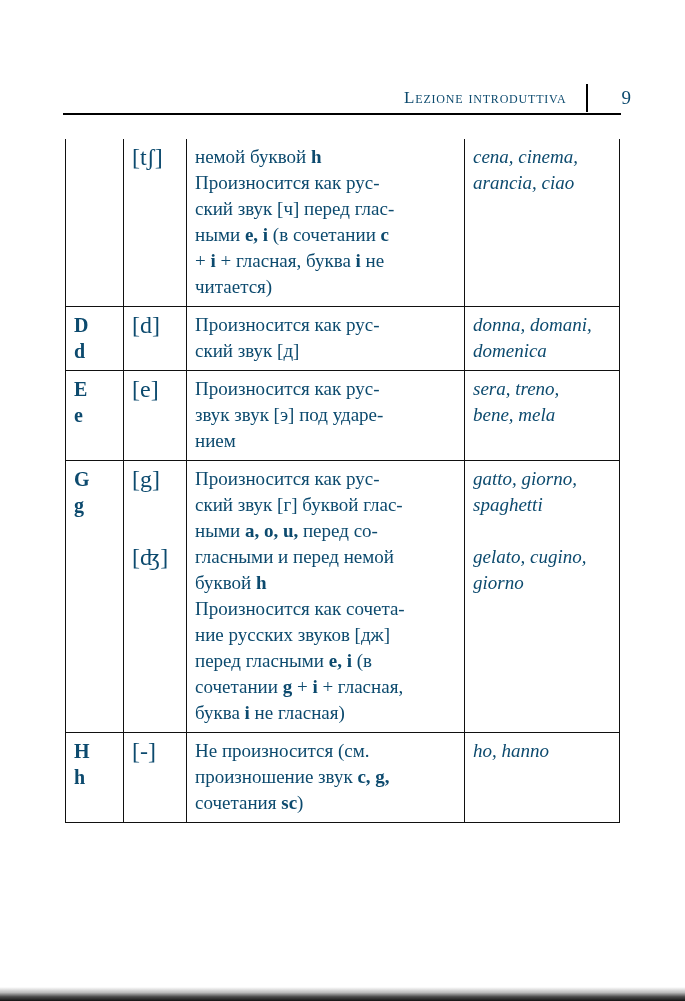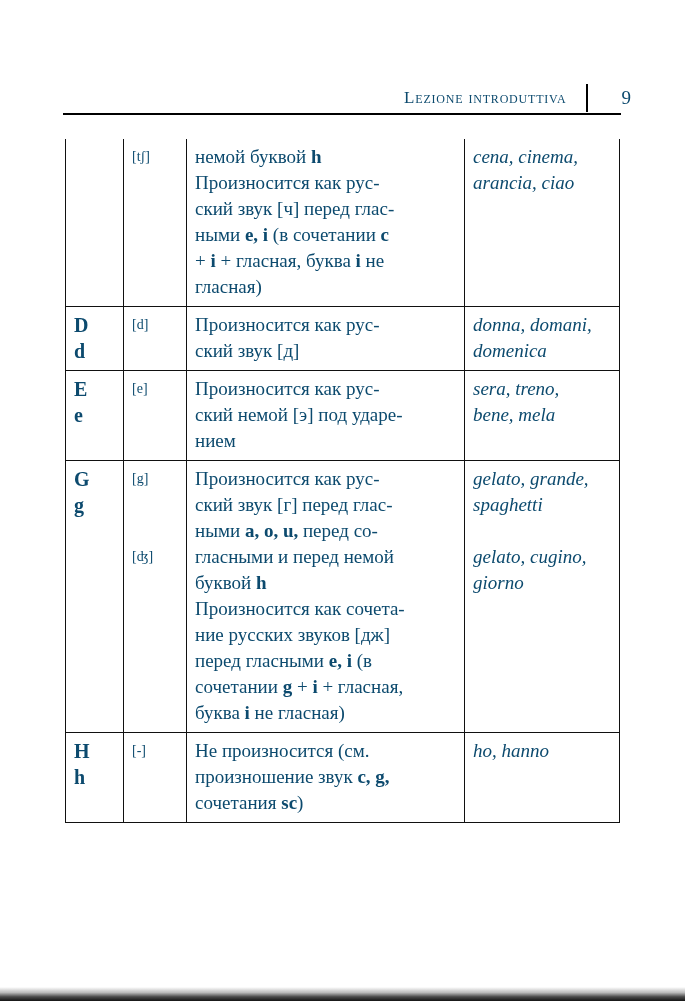--- a/index.html
+++ b/index.html
@@ -78,7 +78,7 @@
     padding-left: 10px;
   }
   .transcription-cell {
-    font-size: 14px;
+    font-size: 24px;
     line-height: 26px;
     padding-left: 7px;
     white-space: nowrap;

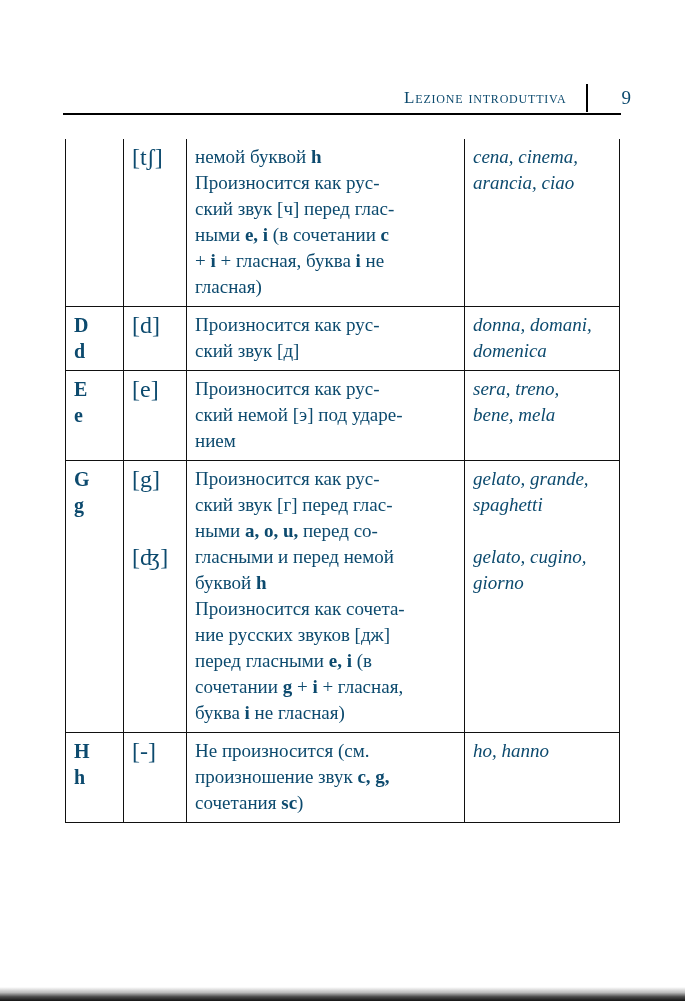--- a/index.html
+++ b/index.html
@@ -139,7 +139,7 @@
             <div class="line">ский звук [ч] перед глас-</div>
             <div class="line"><span>ными </span><span class="b">e, i</span><span> (в сочетании </span><span class="b">c</span></div>
             <div class="line"><span>+ </span><span class="b">i</span><span> + гласная, буква </span><span class="b">i</span><span> не</span></div>
-            <div class="line">гласная)</div>
+            <div class="line">читается)</div>
           </td>
         <td class="examples-cell col-examples">
             <div class="line">cena, cinema,</div>

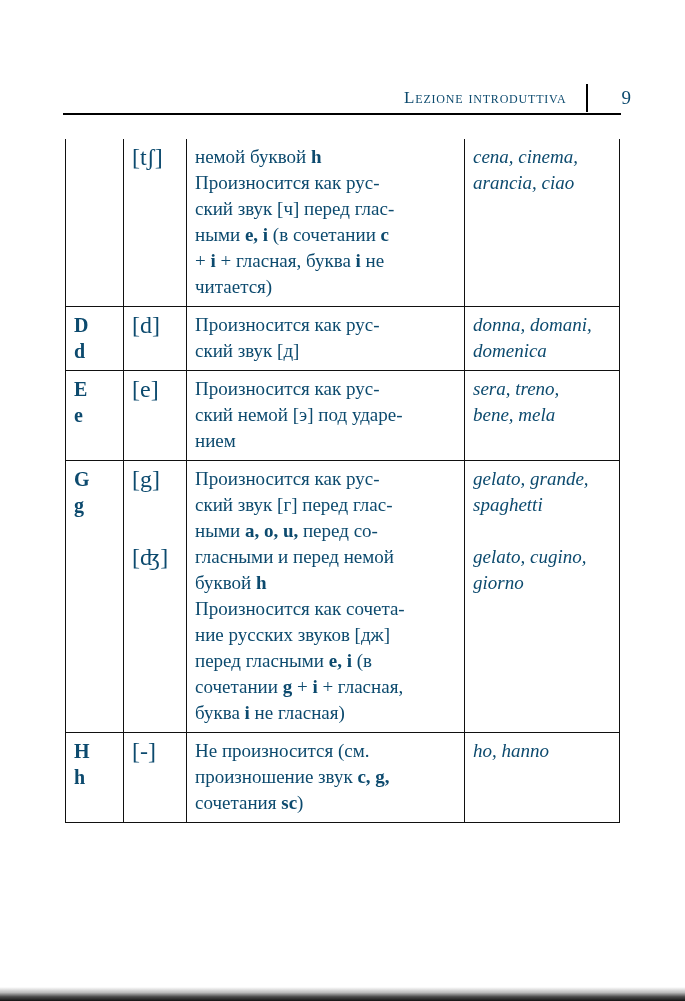--- a/index.html
+++ b/index.html
@@ -173,7 +173,7 @@
           </td>
         <td class="description-cell col-description">
             <div class="line">Произносится как рус-</div>
-            <div class="line">ский немой [э] под ударе-</div>
+            <div class="line">звук звук [э] под ударе-</div>
             <div class="line">нием</div>
           </td>
         <td class="examples-cell col-examples">

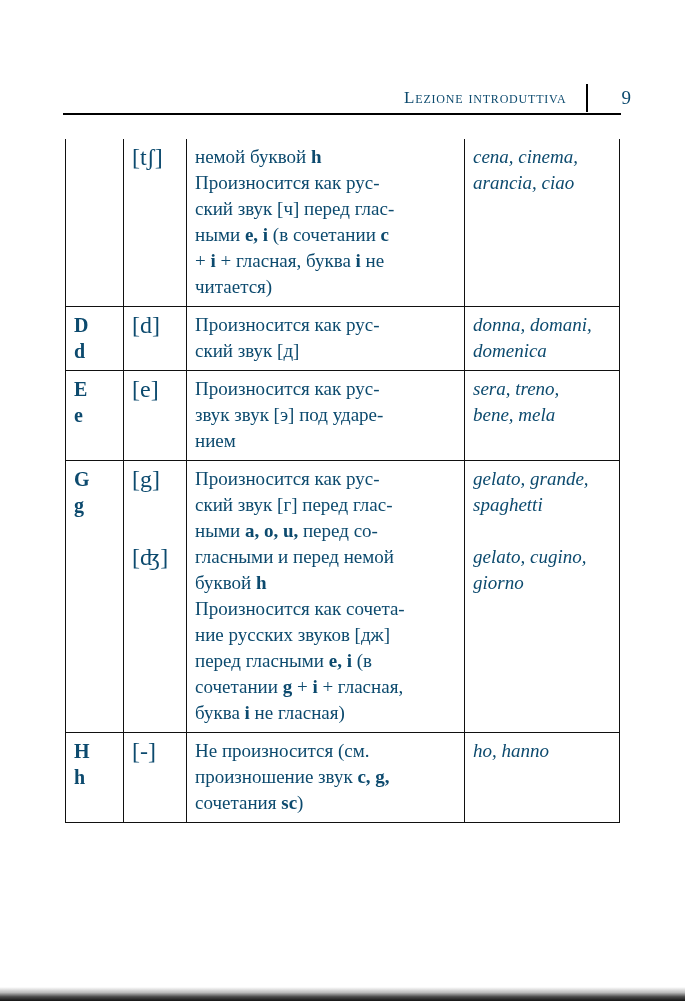--- a/index.html
+++ b/index.html
@@ -205,7 +205,7 @@
             <div class="line"><span>буква </span><span class="b">i</span><span> не гласная)</span></div>
           </td>
         <td class="examples-cell col-examples">
-            <div class="line">gelato, grande,</div>
+            <div class="line">gatto, giorno,</div>
             <div class="line">spaghetti</div>
             <div class="line">&nbsp;</div>
             <div class="line">gelato, cugino,</div>

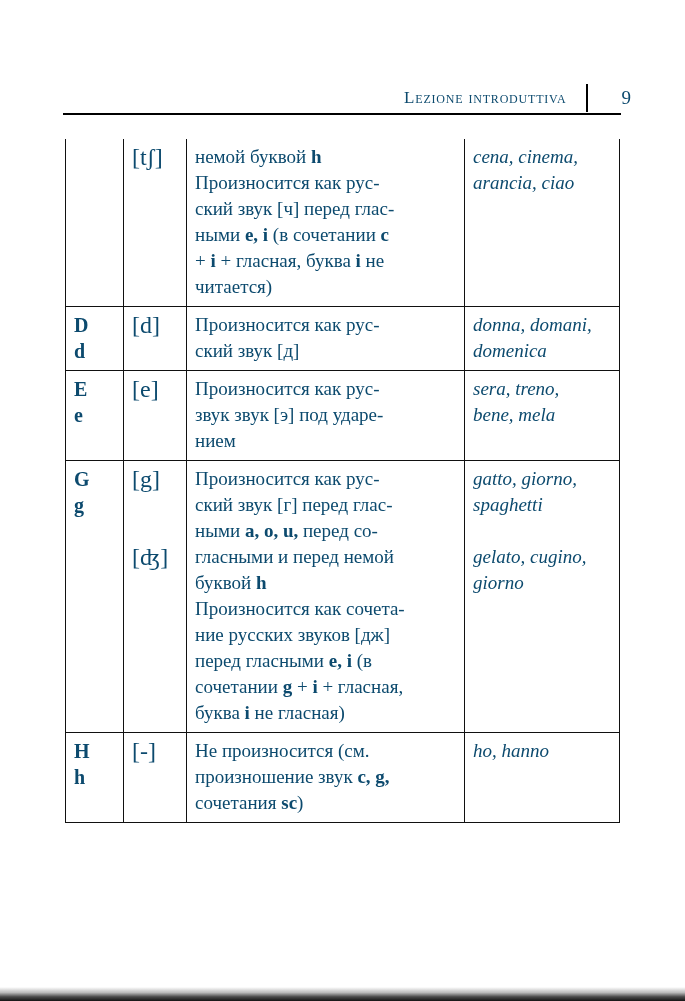--- a/index.html
+++ b/index.html
@@ -194,7 +194,7 @@
           </td>
         <td class="description-cell col-description">
             <div class="line">Произносится как рус-</div>
-            <div class="line">ский звук [г] перед глас-</div>
+            <div class="line">ский звук [г] буквой глас-</div>
             <div class="line"><span>ными </span><span class="b">a, o, u,</span><span> перед со-</span></div>
             <div class="line">гласными и перед немой</div>
             <div class="line"><span>буквой </span><span class="b">h</span></div>

